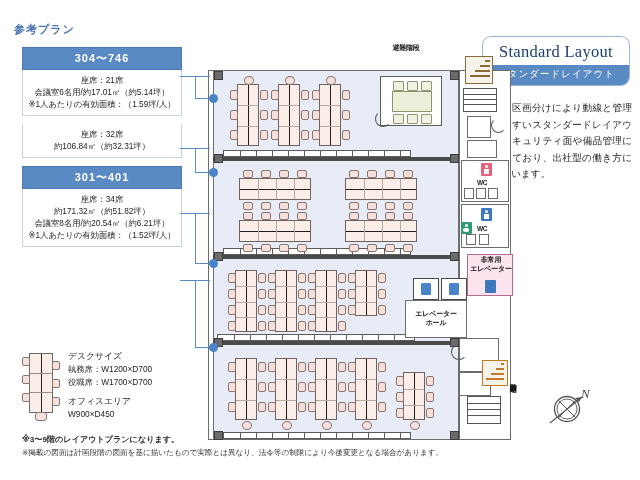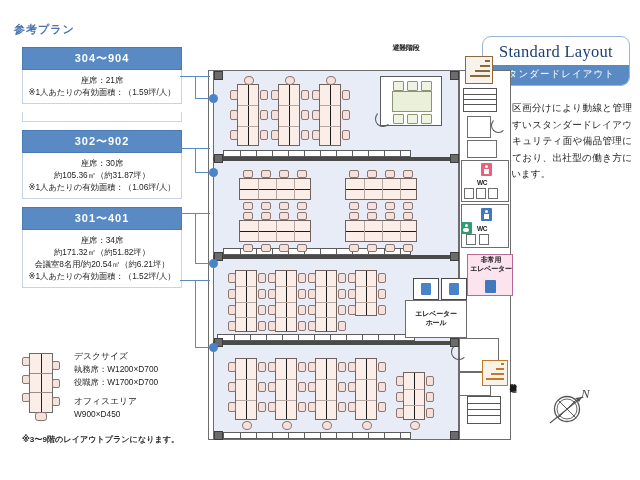--- a/index.html
+++ b/index.html
@@ -127,7 +127,7 @@
   <div class="kicker">参考プラン</div>
 
   <div class="plan-card">
-    <div class="plan-head">304〜904</div>
+    <div class="plan-head">304〜746</div>
     <div class="plan-body">
       <div>座席：21席</div>
       <div>※1人あたりの有効面積：（1.59坪/人）</div>

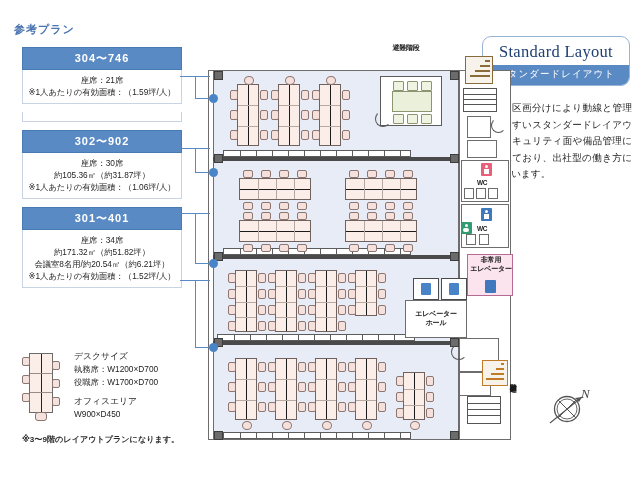--- a/index.html
+++ b/index.html
@@ -130,6 +130,7 @@
     <div class="plan-head">304〜746</div>
     <div class="plan-body">
       <div>座席：21席</div>
+      <div>会議室6名用/約17.01㎡（約5.14坪）</div>
       <div>※1人あたりの有効面積：（1.59坪/人）</div>
     </div>
   </div>

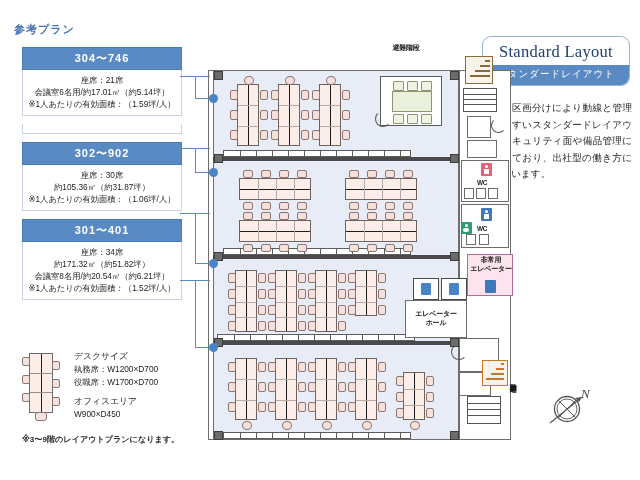--- a/index.html
+++ b/index.html
@@ -137,6 +137,7 @@
 
   <div class="plan-card">
     <div class="plan-body">
+      <div>座席：32席</div>
     </div>
   </div>
 

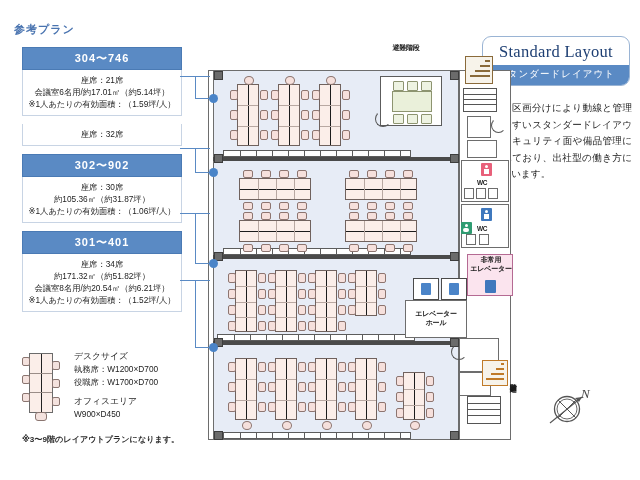--- a/index.html
+++ b/index.html
@@ -138,6 +138,7 @@
   <div class="plan-card">
     <div class="plan-body">
       <div>座席：32席</div>
+      <div>約106.84㎡（約32.31坪）</div>
     </div>
   </div>
 

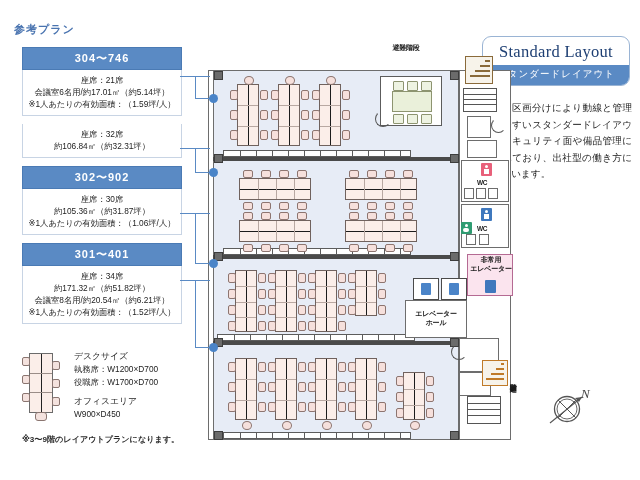--- a/index.html
+++ b/index.html
@@ -142,14 +142,6 @@
     </div>
   </div>
 
-  <div class="plan-card">
-    <div class="plan-head">302〜902</div>
-    <div class="plan-body">
-      <div>座席：30席</div>
-      <div>約105.36㎡（約31.87坪）</div>
-      <div>※1人あたりの有効面積：（1.06坪/人）</div>
-    </div>
-  </div>
 
   <div class="plan-card">
     <div class="plan-head">301〜401</div>

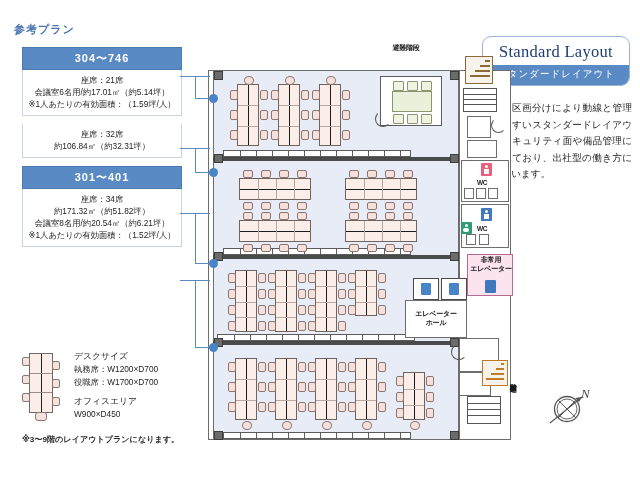--- a/index.html
+++ b/index.html
@@ -35,7 +35,7 @@
   }
   .plan-body div{font-size:8.3px;line-height:1.45;color:#1d1d1d;white-space:nowrap;}
   
-  #legend{position:absolute;left:22px;top:350px;width:175px;display:flex;gap:16px;}
+  #legend{position:absolute;left:22px;top:350px;width:175px;display:flex;gap:10px;}
   #legend-desk{width:36px;flex:0 0 36px;position:relative;height:72px;}
   .lg-txt{font-size:8.3px;line-height:1.5;color:#1d1d1d;}
   .lg-txt .hd{font-size:8.8px;}

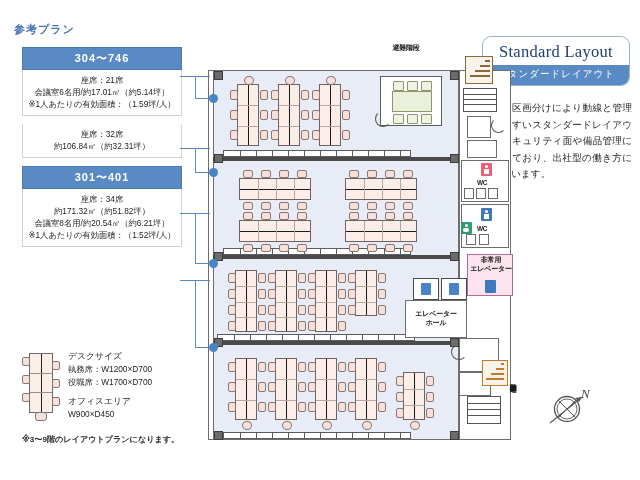--- a/index.html
+++ b/index.html
@@ -181,6 +181,7 @@
 
 <div id="footnotes">
   <p>※3〜9階のレイアウトプランになります。</p>
+  <p class="small">※掲載の図面は計画段階の図面を基に描いたもので実際とは異なり、法令等の制限により今後変更となる場合があります。</p>
 </div>
 
 <div id="right-col">

